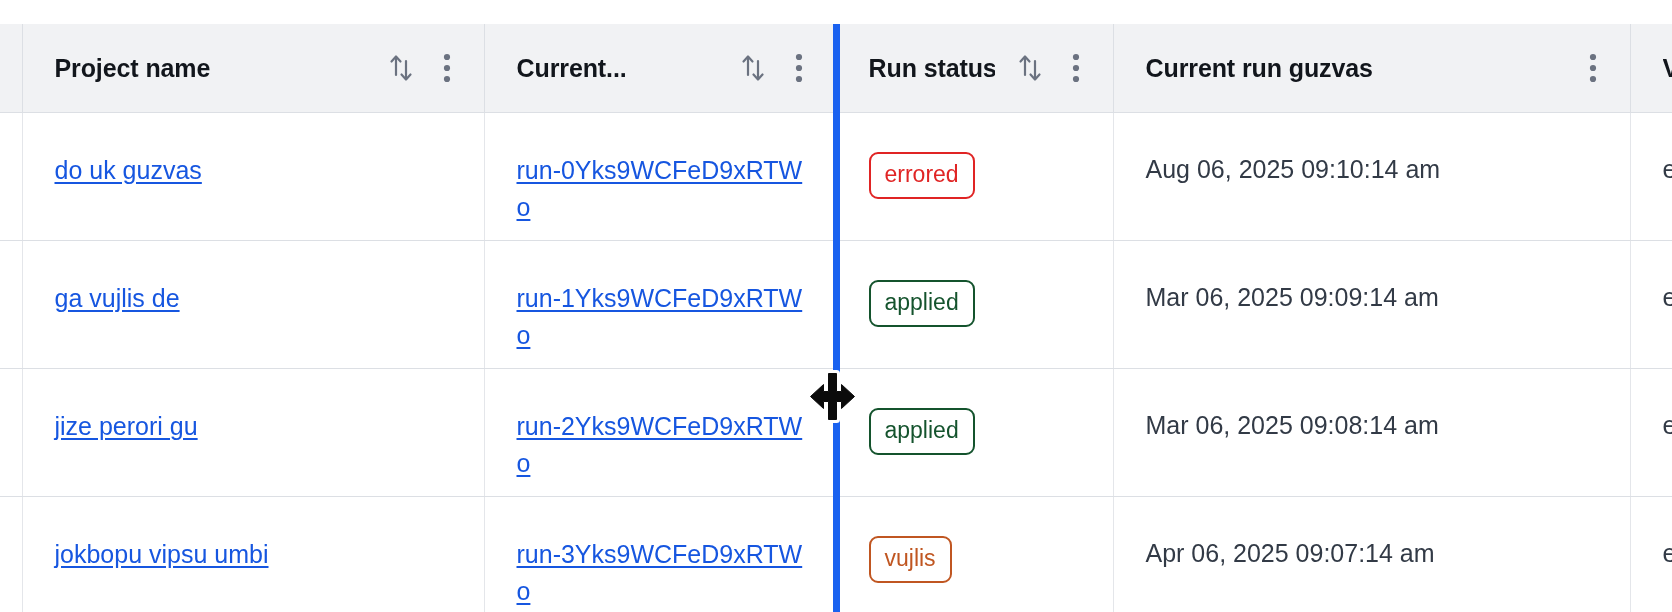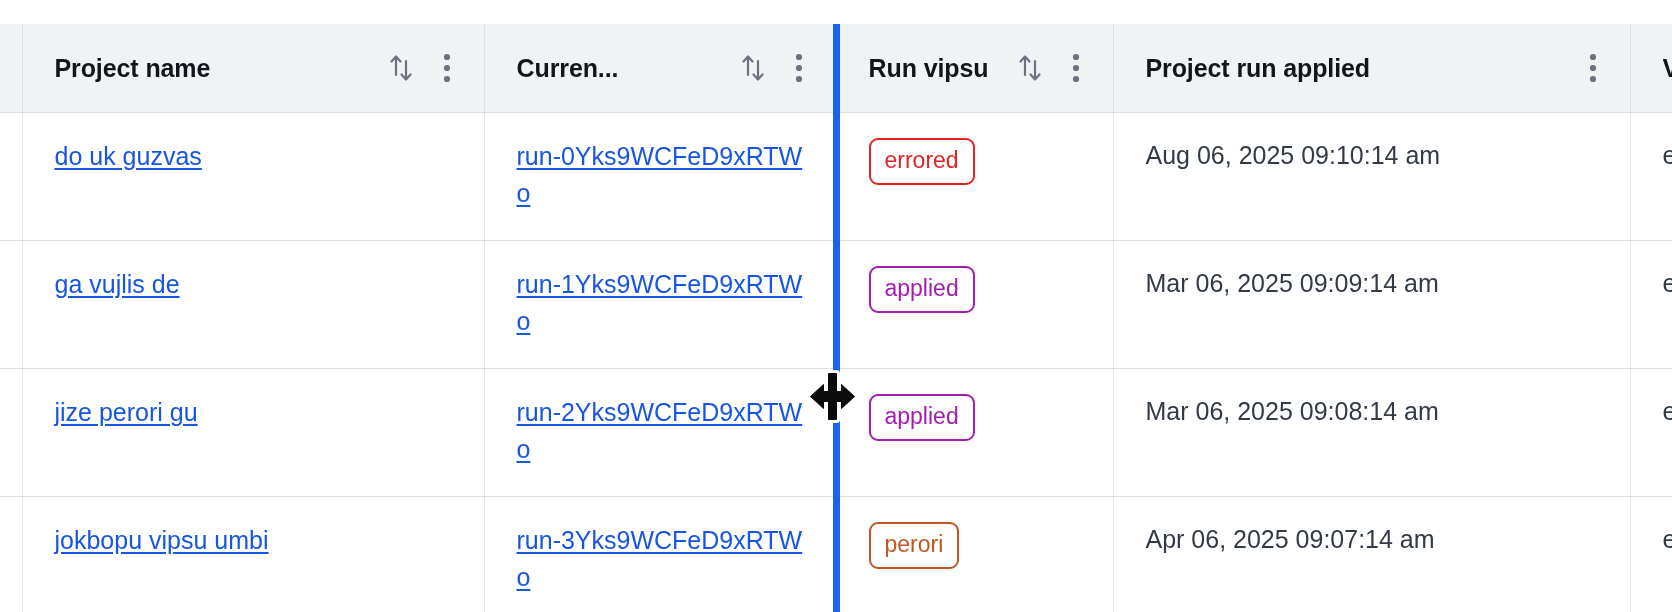--- a/index.html
+++ b/index.html
@@ -202,7 +202,7 @@
 
         <th>
           <div class="th-inner">
-            <span class="th-label">Curren...</span>
+            <span class="th-label">Current...</span>
             <span class="th-spacer"></span>
             <span class="icon-btn">
               <svg class="sort-ico" width="28" height="34" viewBox="0 0 28 34" aria-hidden="true">

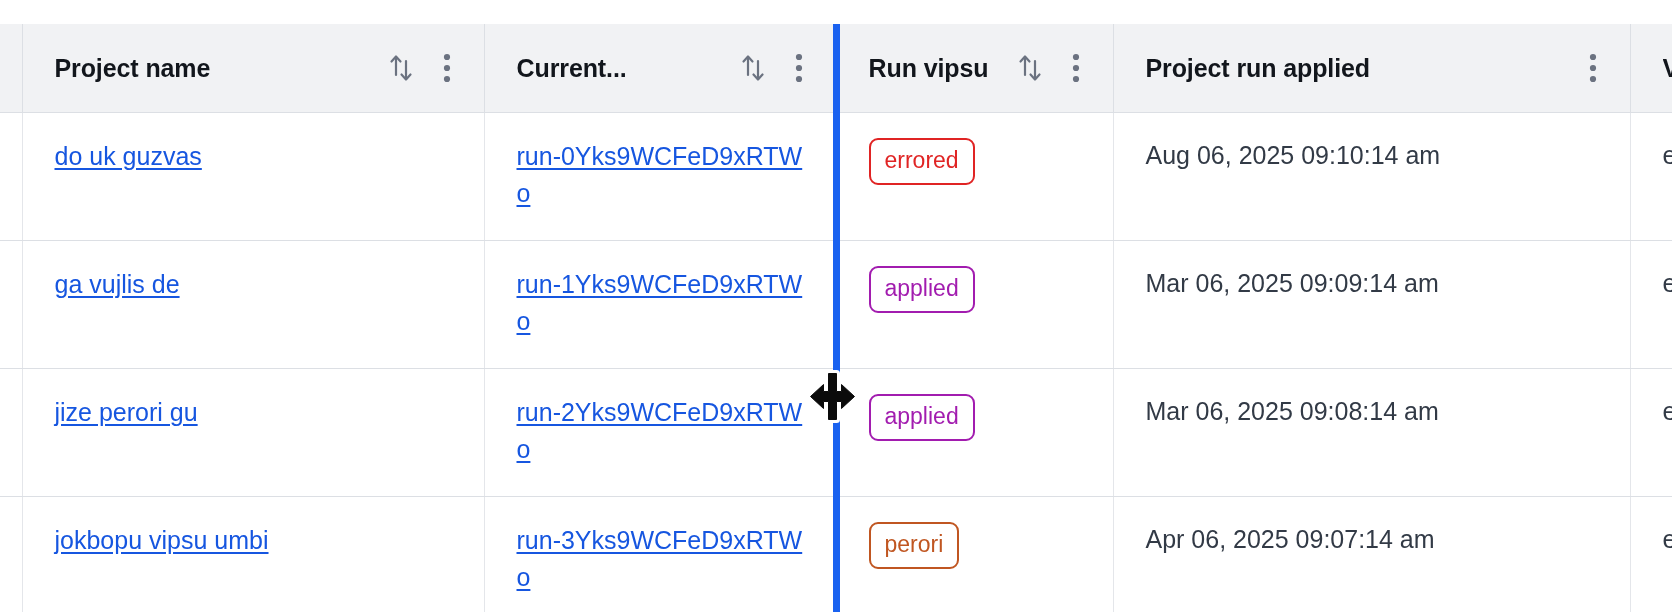--- a/index.html
+++ b/index.html
@@ -226,7 +226,7 @@
 
         <th>
           <div class="th-inner">
-            <span class="th-label">Run vipsu</span>
+            <span class="th-label">Run status</span>
             <span class="th-spacer"></span>
             <span class="icon-btn">
               <svg class="sort-ico" width="28" height="34" viewBox="0 0 28 34" aria-hidden="true">

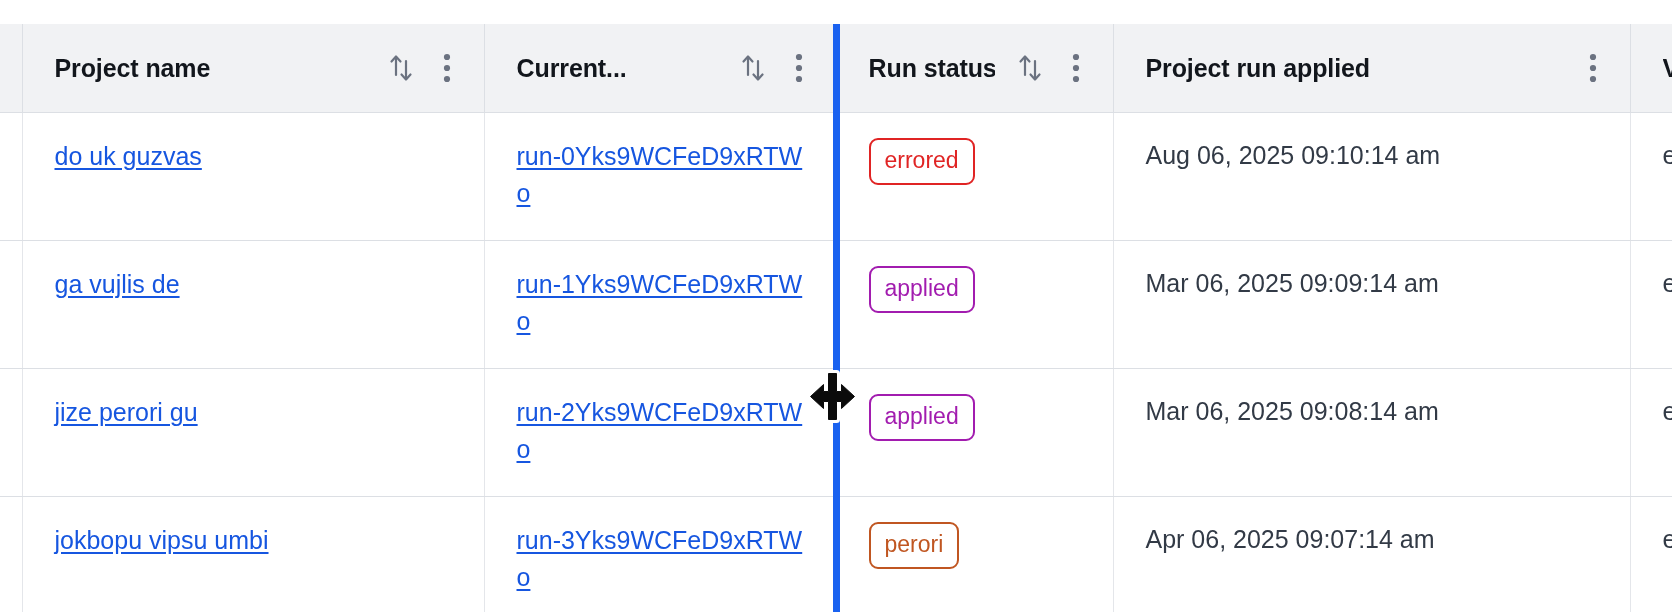--- a/index.html
+++ b/index.html
@@ -250,7 +250,7 @@
 
         <th>
           <div class="th-inner">
-            <span class="th-label">Project run applied</span>
+            <span class="th-label">Current run guzvas</span>
             <span class="th-spacer"></span>
             <span class="icon-btn kebab">
               <svg class="kebab-ico" width="8" height="30" viewBox="0 0 8 30" aria-hidden="true">

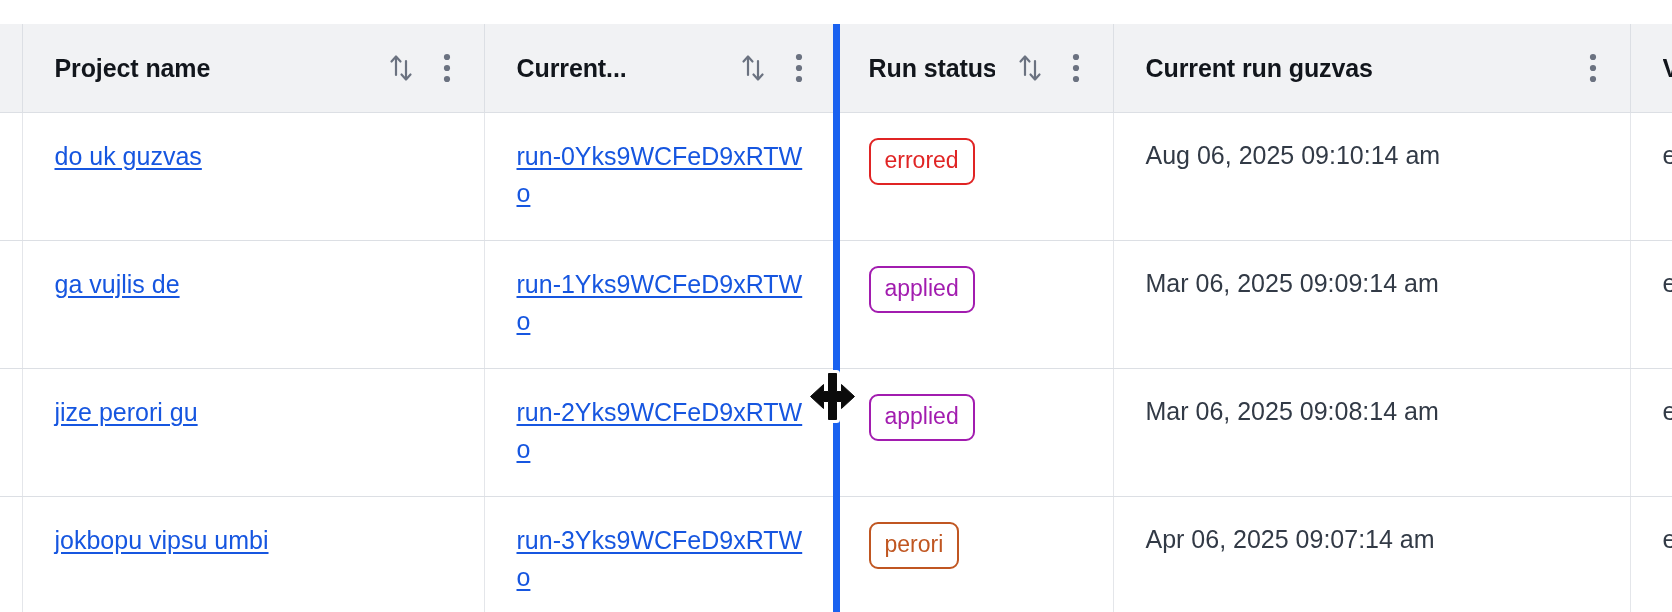--- a/index.html
+++ b/index.html
@@ -96,7 +96,7 @@
     background: #ffffff;
   }
   tbody td.select-col { padding: 0; border-right: 1px solid #e4e6ea; }
-  tbody td .cell-pad { padding-top: 25px; }
+  tbody td .cell-pad { padding-top: 12px; margin-top: 27px; }
 
   .link {
     color: #1656e0;

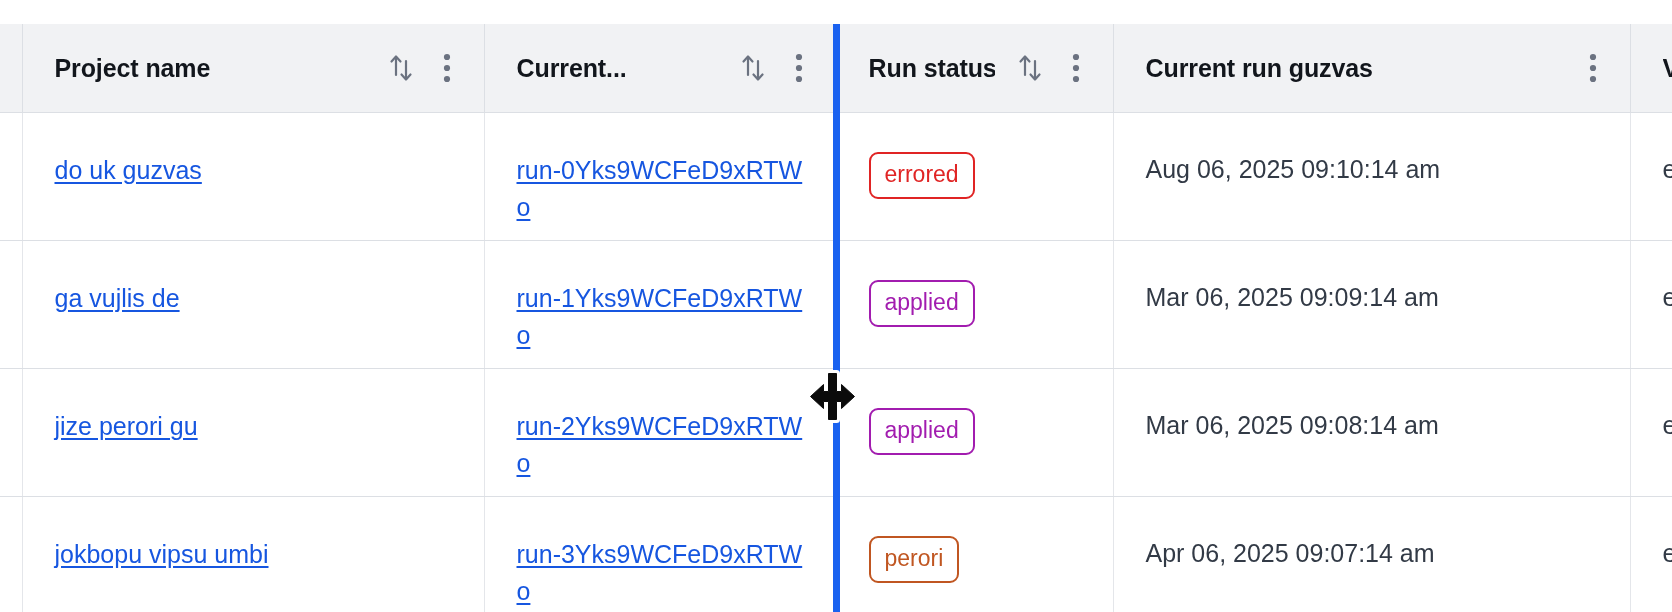--- a/index.html
+++ b/index.html
@@ -128,7 +128,7 @@
     white-space: nowrap;
   }
   .badge.errored { color: #e02424; text-align: center; }
-  .badge.applied { color: #a21caf; text-align: center; }
+  .badge.applied { color: #14532d; text-align: center; }
   .badge.planned { color: #c05621; }
 
   

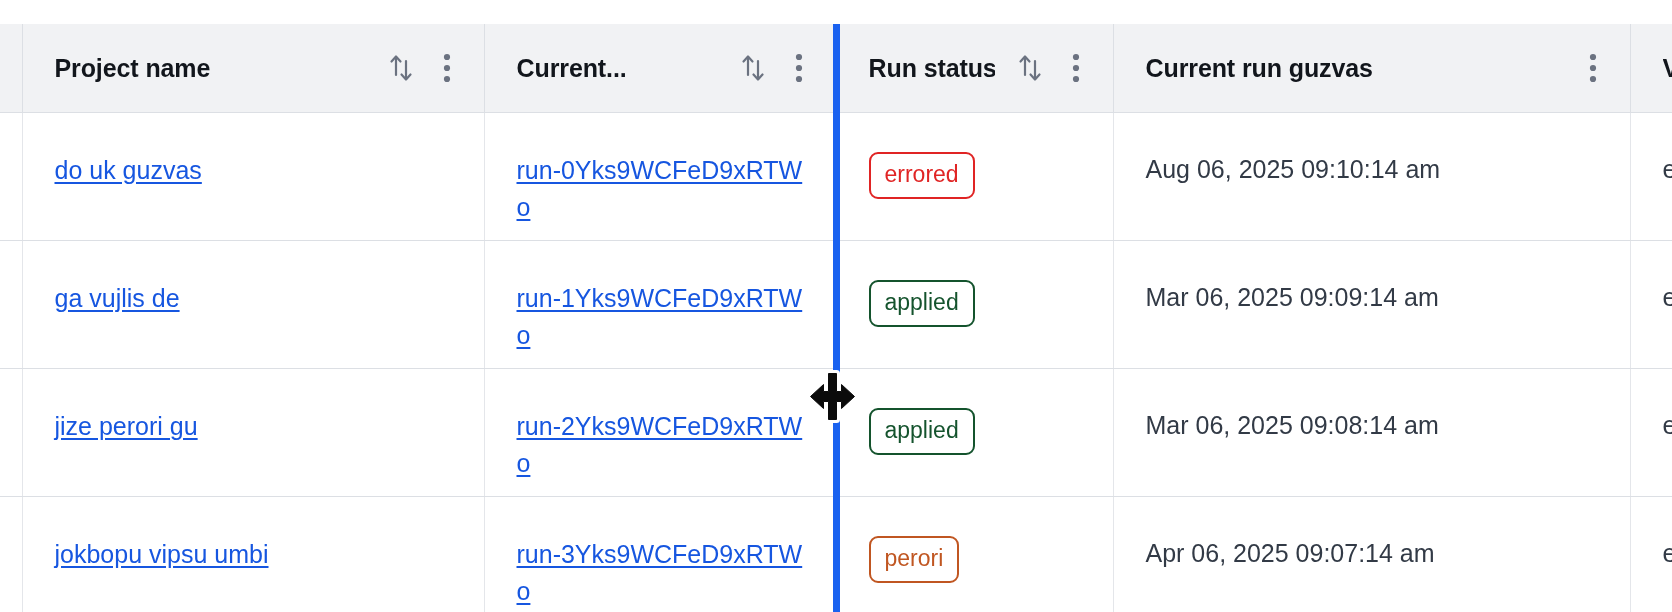--- a/index.html
+++ b/index.html
@@ -374,7 +374,7 @@
         </td>
         <td>
           <div class="cell-pad">
-            <span class="badge planned">perori</span>
+            <span class="badge planned">vujlis</span>
           </div>
         </td>
         <td>

